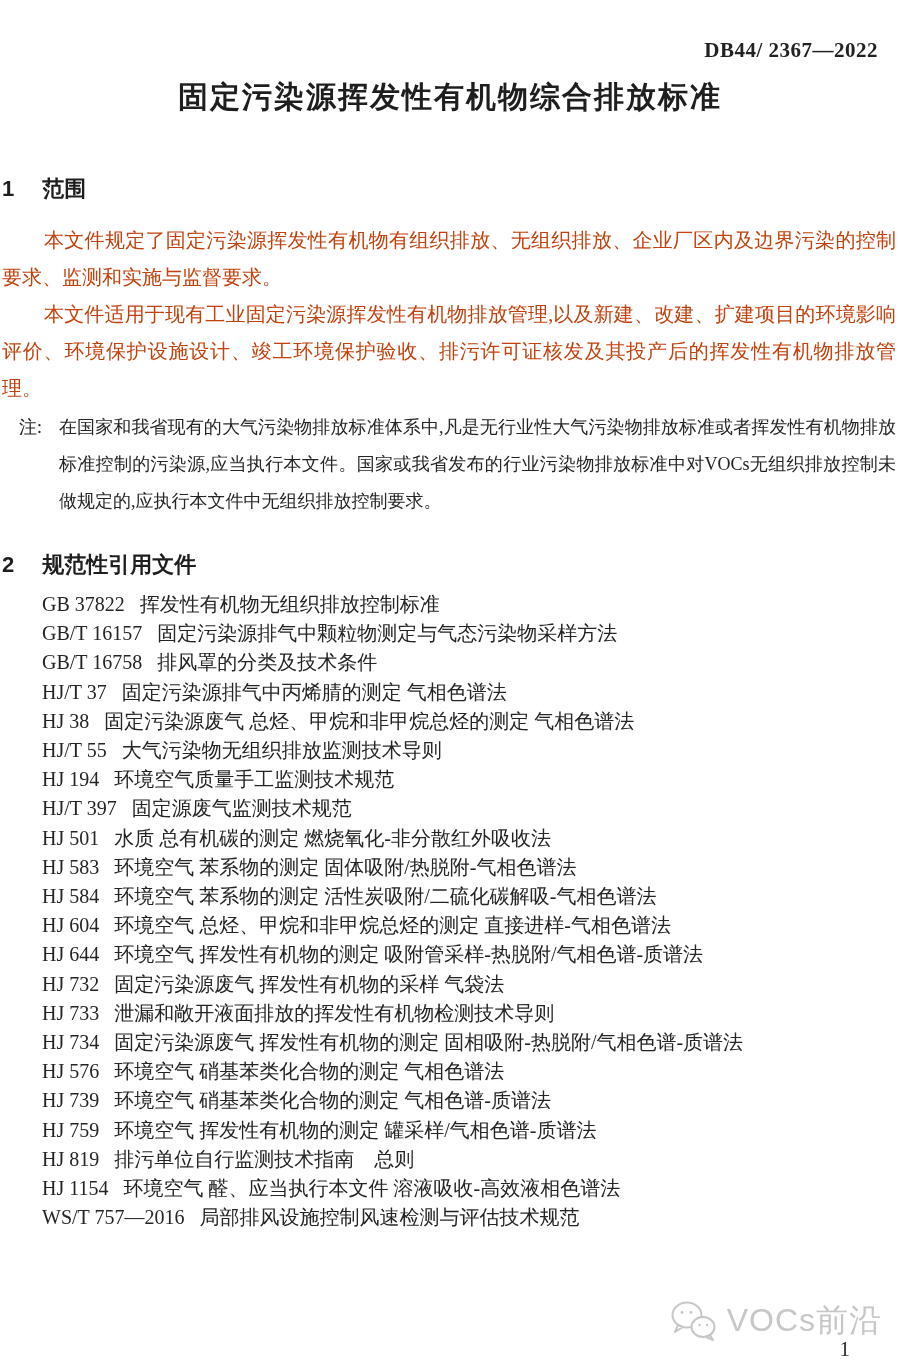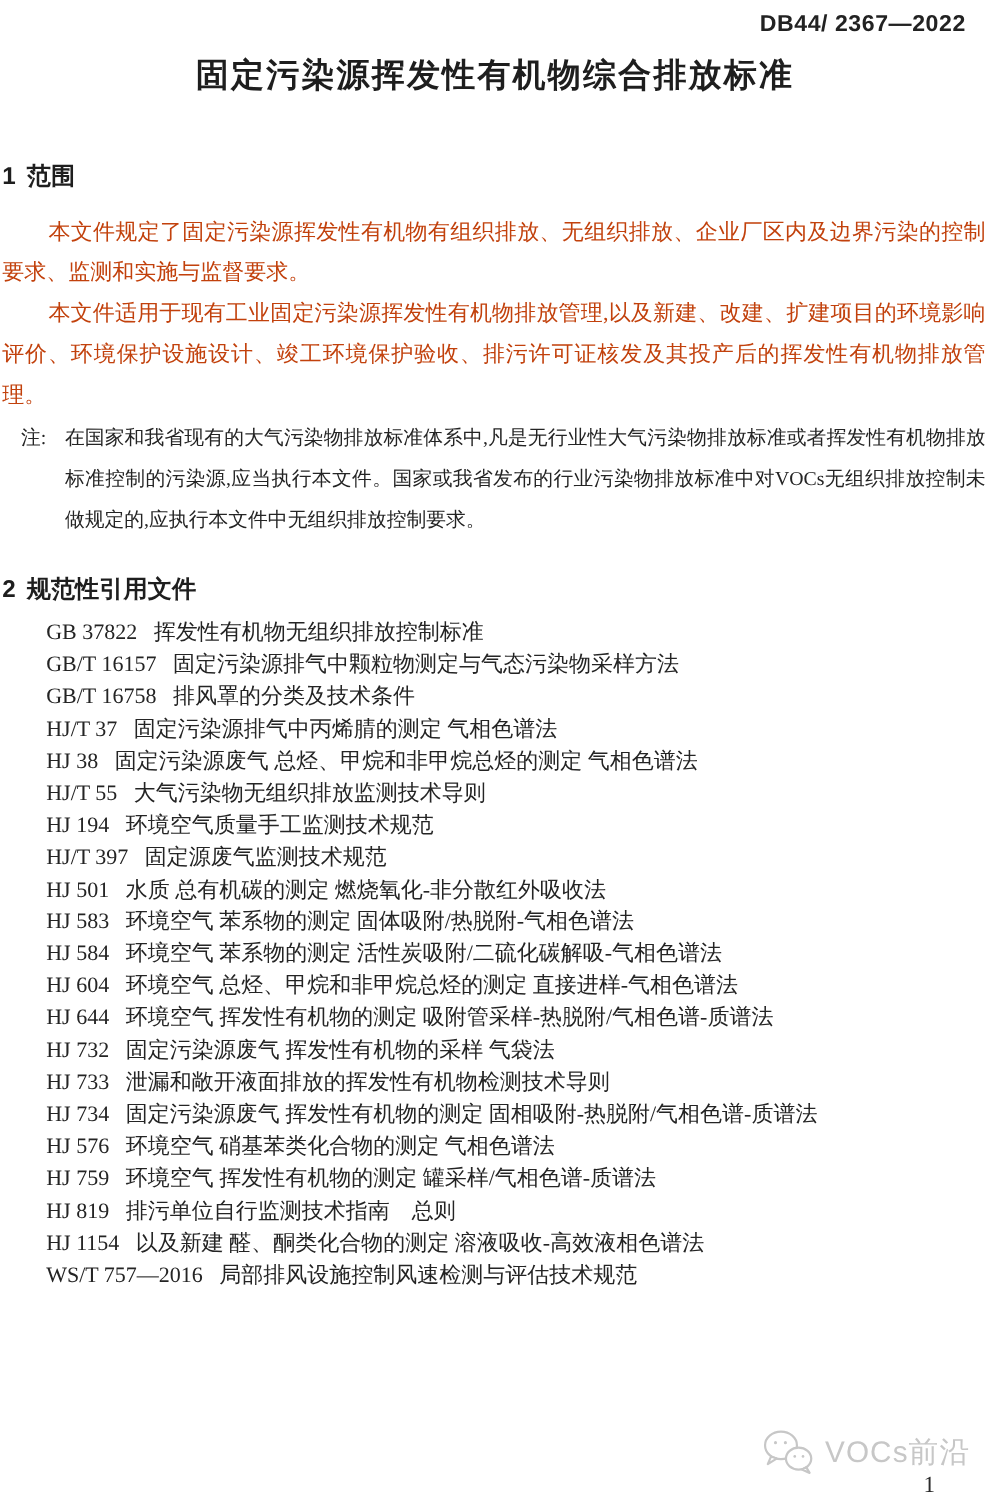--- a/index.html
+++ b/index.html
@@ -16,11 +16,12 @@
   .doc-header {
     padding: 10px 22px 0 0;
     text-align: right;
-    font-family: Liberation Sans, sans-serif;
+    font-family: Liberation Serif, serif;
     font-size: 21px;
     font-weight: 600;
     letter-spacing: 0.5px;
     color: #222;
+    margin-top: 28px;
   }
   .doc-title {
     margin-top: 14px;

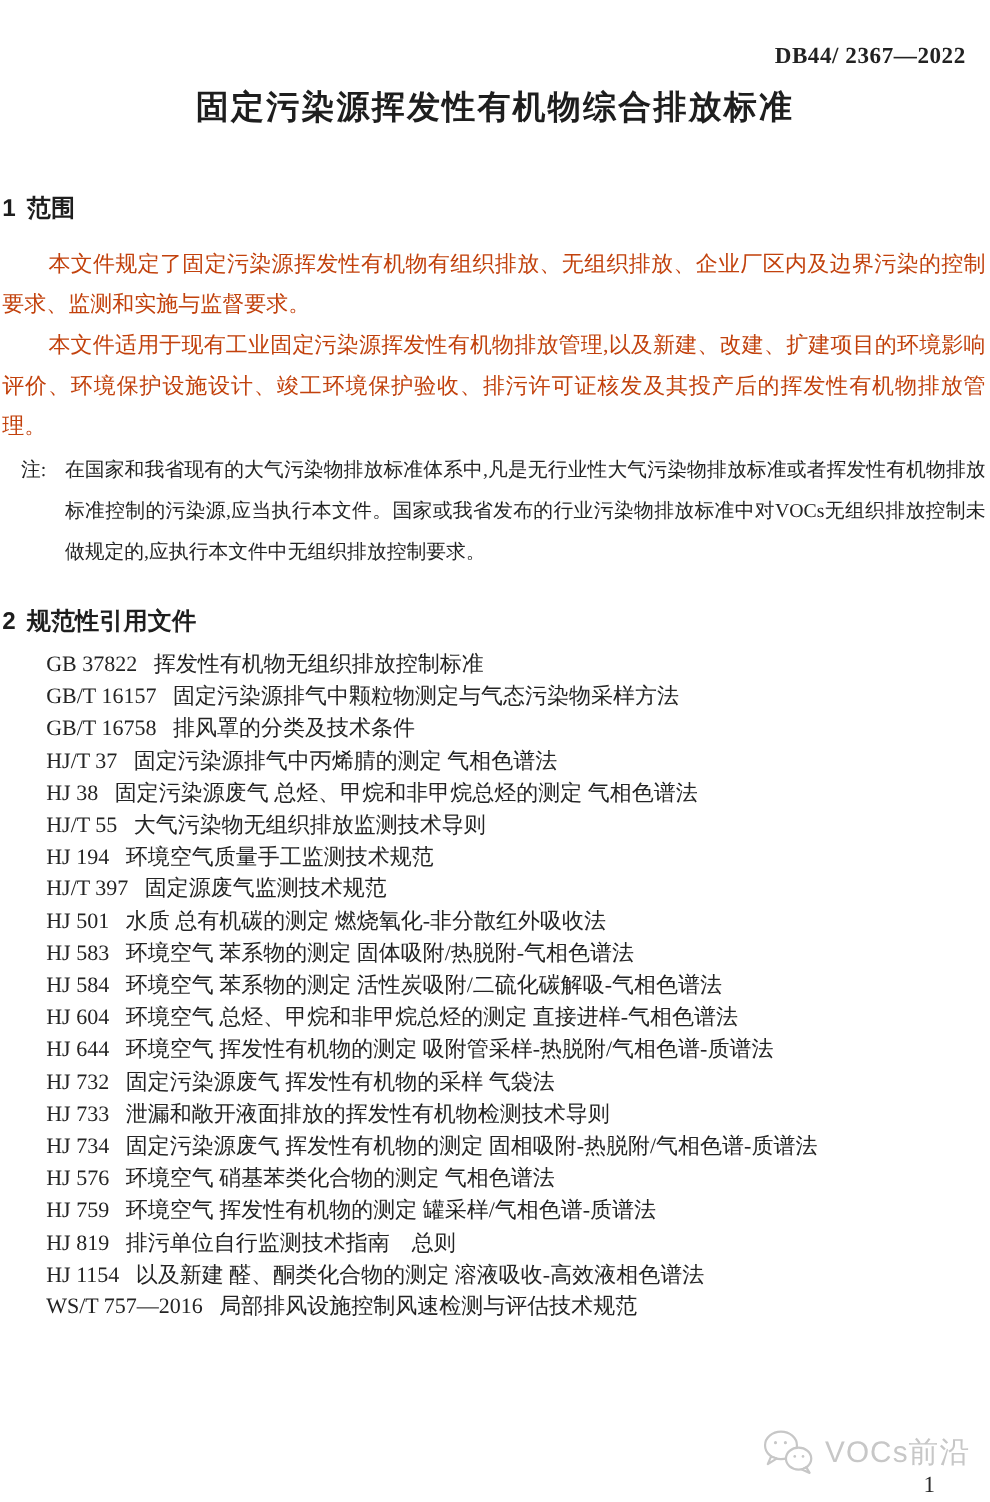--- a/index.html
+++ b/index.html
@@ -41,7 +41,7 @@
   }
   .section-heading.second { margin-top: 30px; }
   .section-heading .sec-num { display: inline-block; }
-  .section-heading .sec-text { display: inline-block; margin-left: 10px; }
+  .section-heading .sec-text { display: inline-block; margin-left: 28px; }
   .para {
     margin: 0 4px 0 2px;
     font-size: 20px;

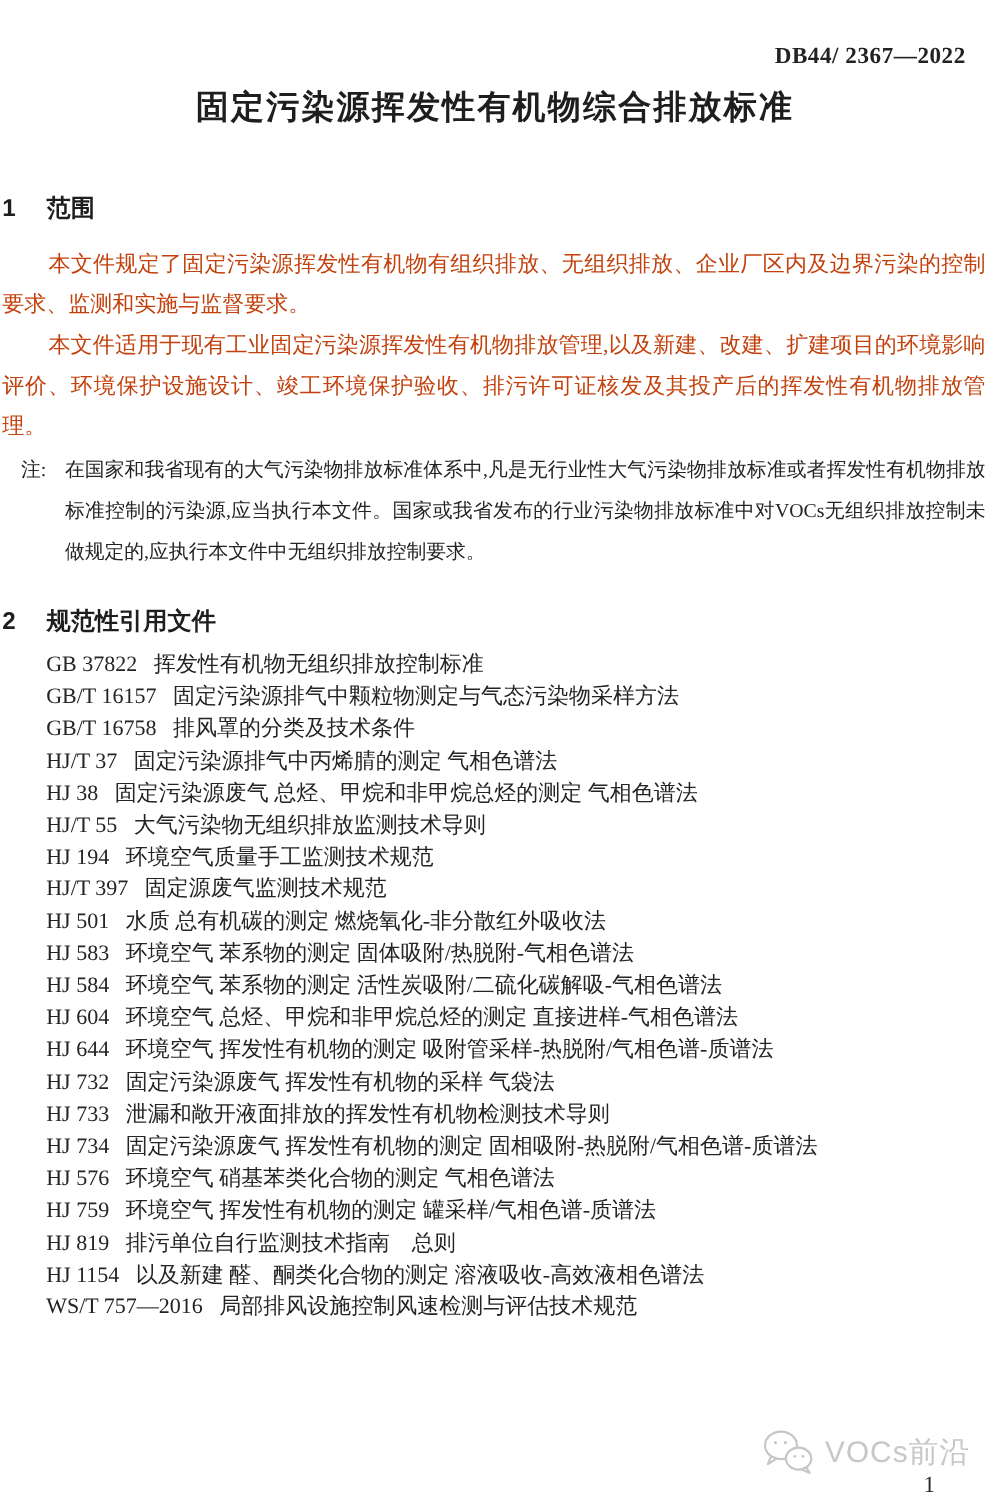--- a/index.html
+++ b/index.html
@@ -190,6 +190,9 @@
         <span class="ref-code">HJ 576</span><span class="ref-title">环境空气 硝基苯类化合物的测定 气相色谱法</span>
       </li>
 
+      <li>
+        <span class="ref-code">HJ 739</span><span class="ref-title">环境空气 硝基苯类化合物的测定 气相色谱-质谱法</span>
+      </li>
 
       <li>
         <span class="ref-code">HJ 759</span><span class="ref-title">环境空气 挥发性有机物的测定 罐采样/气相色谱-质谱法</span>

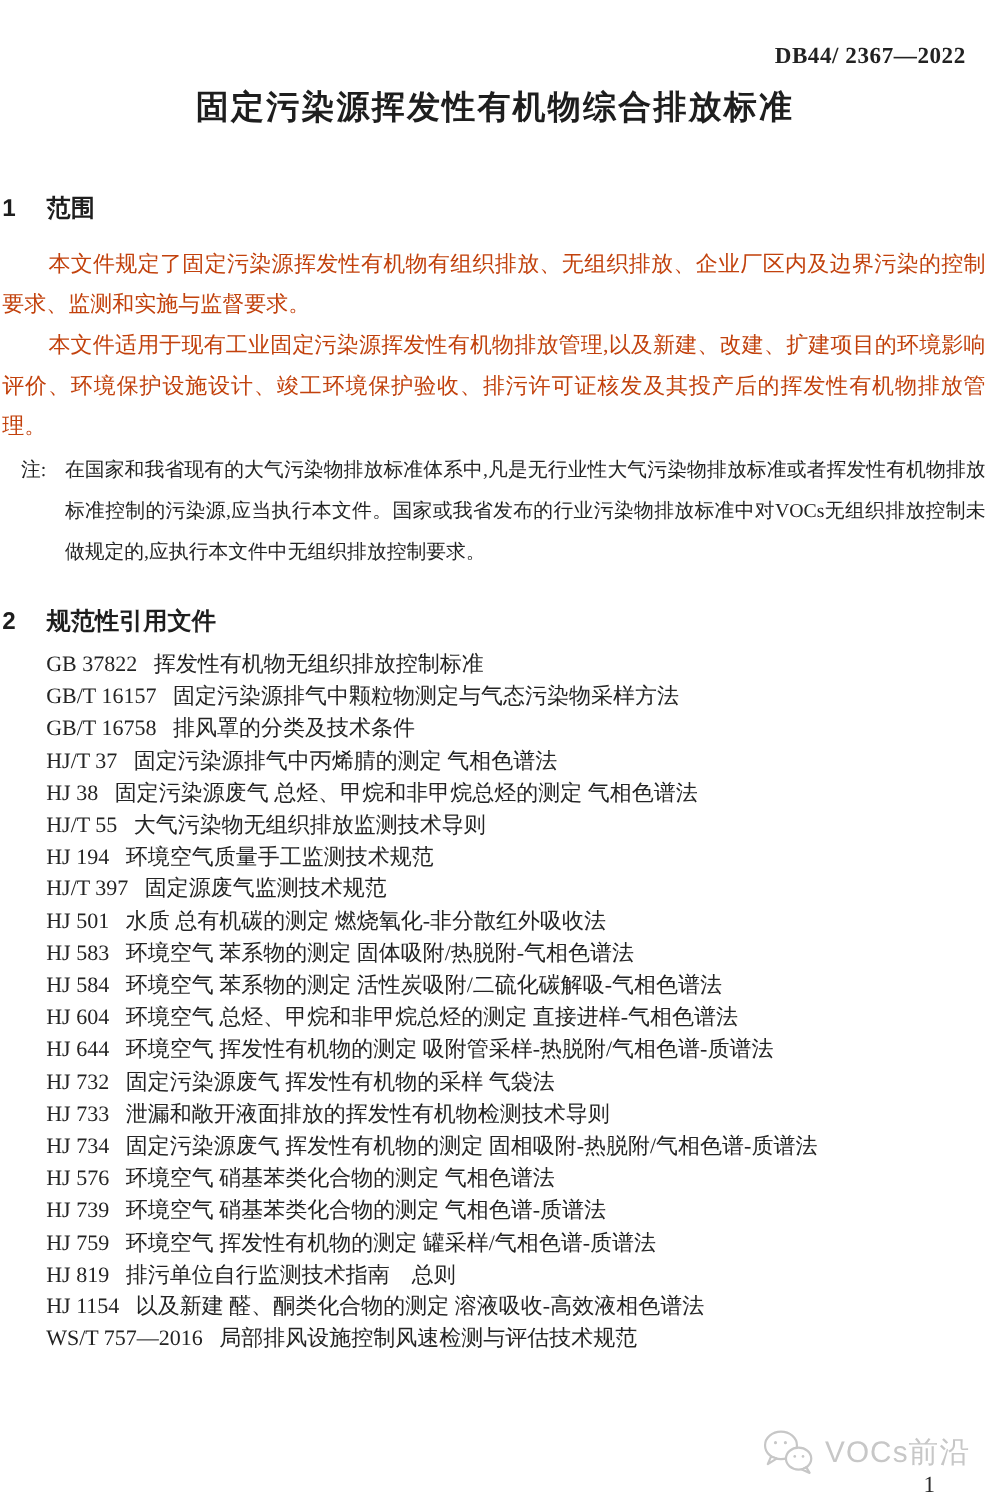--- a/index.html
+++ b/index.html
@@ -204,7 +204,7 @@
 
 
       <li>
-        <span class="ref-code">HJ 1154</span><span class="ref-title">以及新建 醛、酮类化合物的测定 溶液吸收-高效液相色谱法</span>
+        <span class="ref-code">HJ 1154</span><span class="ref-title">环境空气 醛、应当执行本文件 溶液吸收-高效液相色谱法</span>
       </li>
 
       <li>

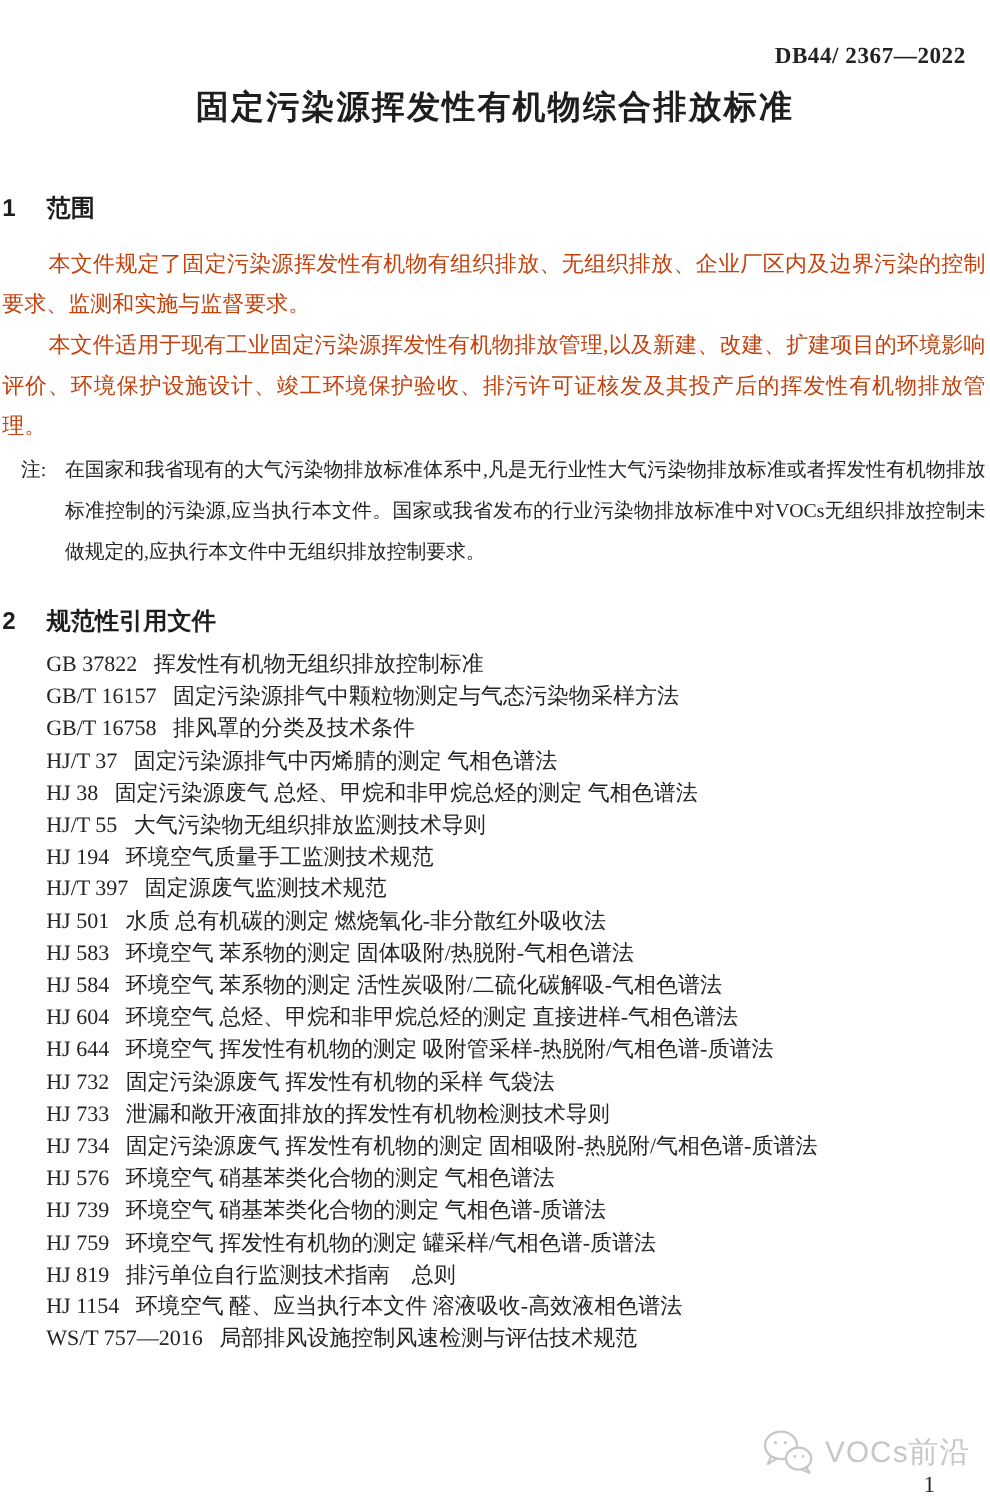--- a/index.html
+++ b/index.html
@@ -80,7 +80,7 @@
     gap: 9px;
     color: #c7c7c7;
     font-family: "Liberation Sans", "DejaVu Sans", sans-serif;
-    font-size: 27px;
+    font-size: 32px;
     letter-spacing: 1px;
   }
   .watermark svg { display: block; }

